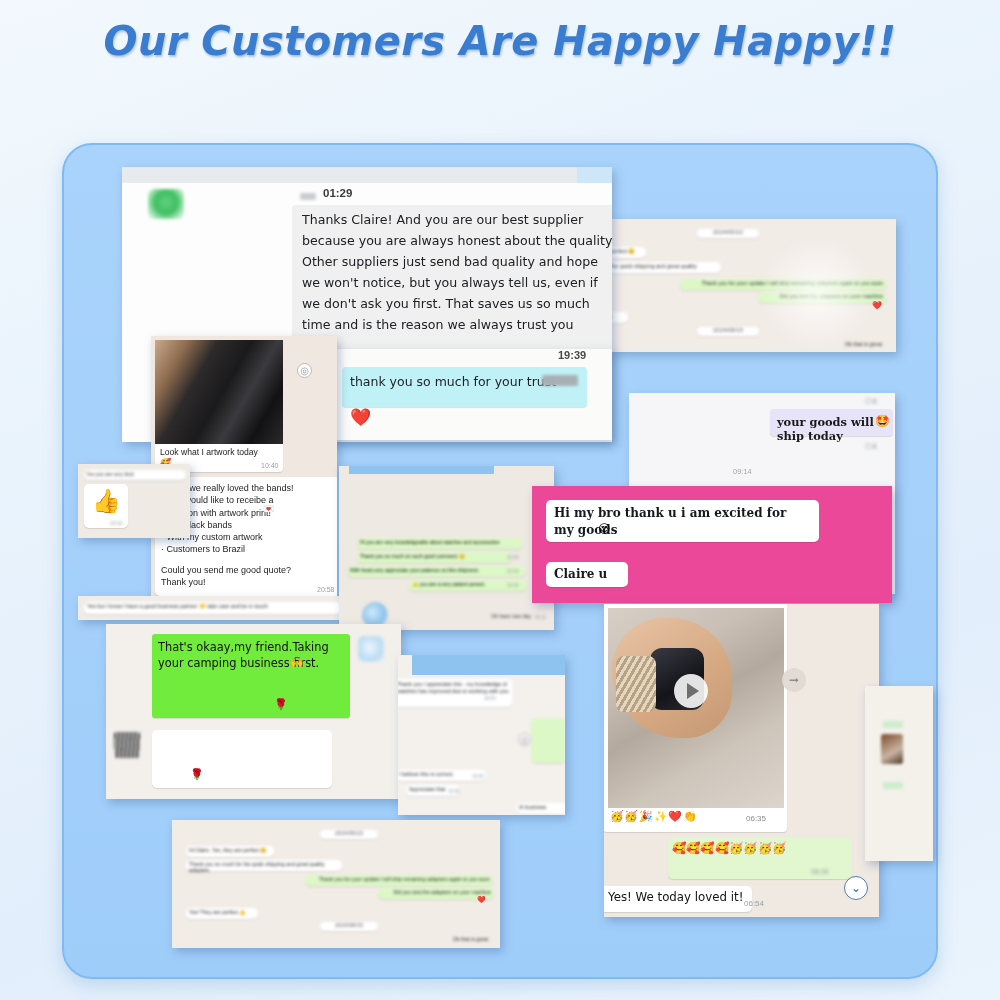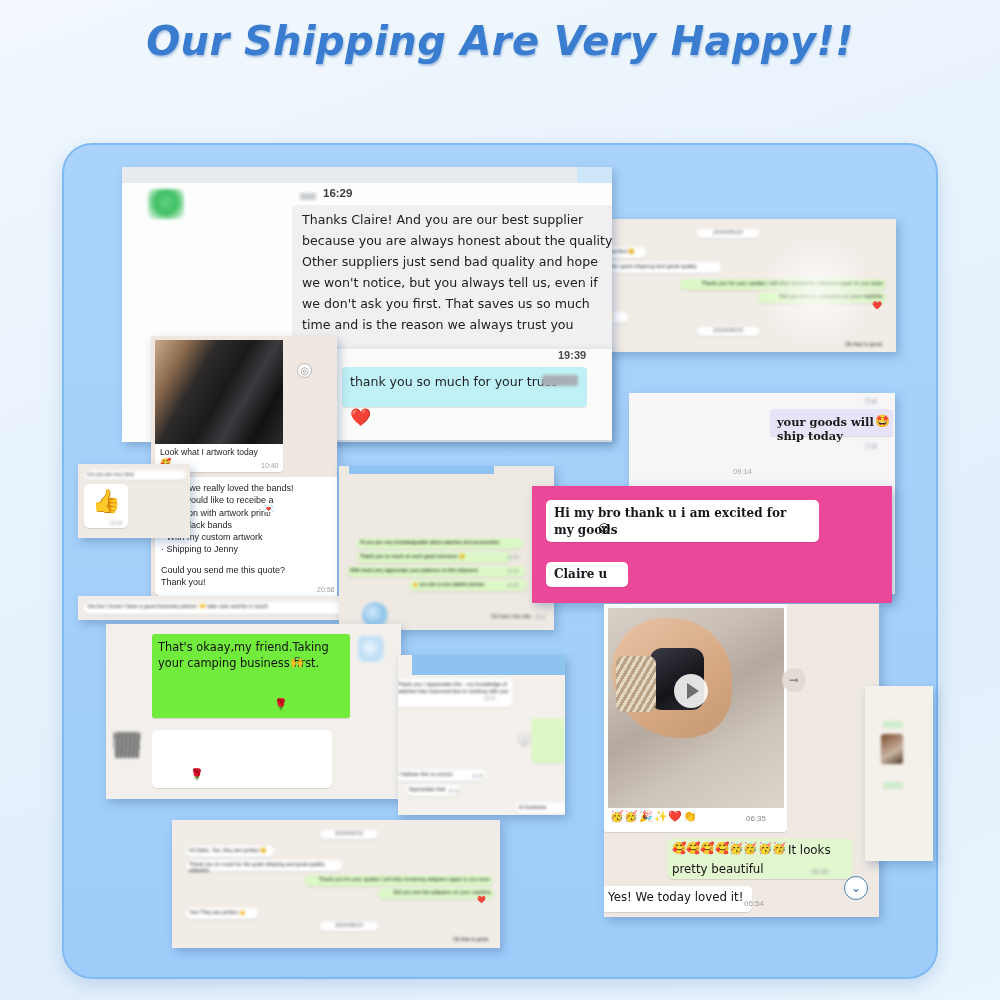--- a/index.html
+++ b/index.html
@@ -64,7 +64,7 @@
 <body>
 
 <div class="header">
-  <h1 class="title">Our Shipping Are Very Happy!!</h1>
+  <h1 class="title">Our Customers Are Happy Happy!!</h1>
 </div>
 
 <div class="panel"></div>

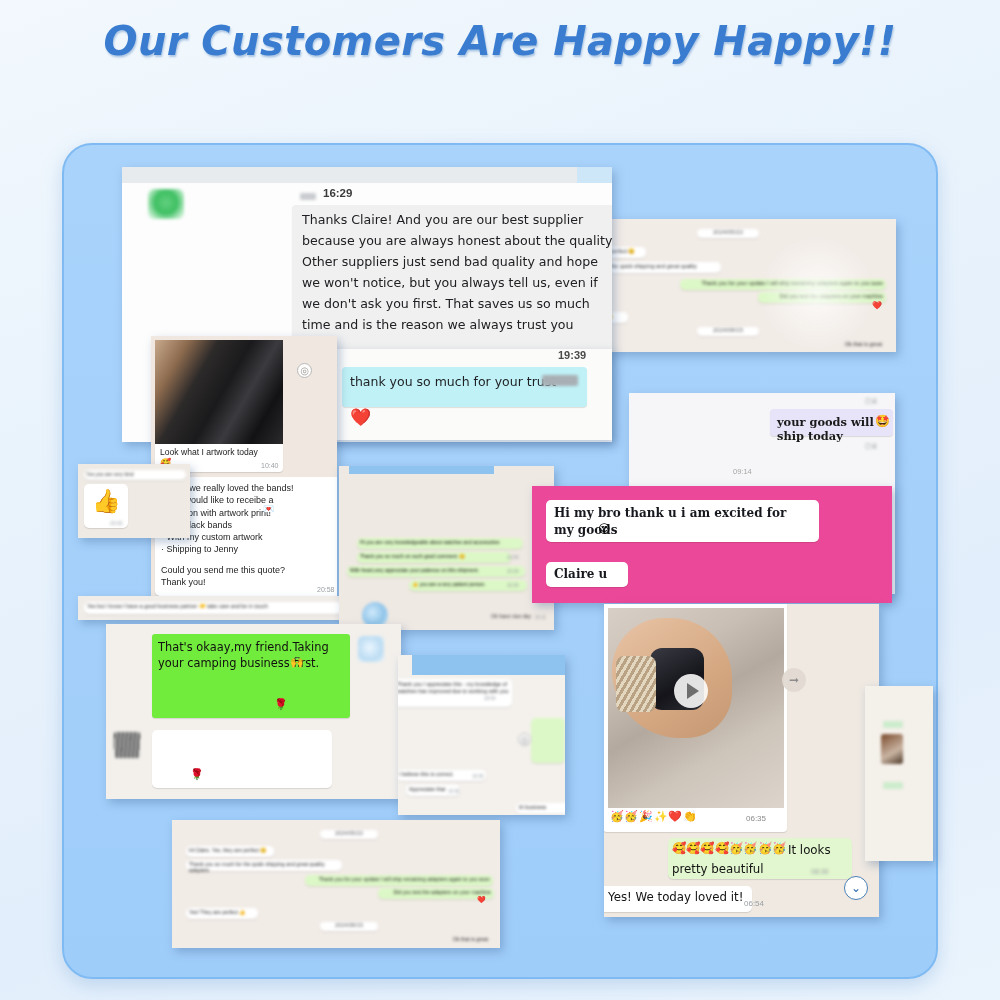--- a/index.html
+++ b/index.html
@@ -89,7 +89,7 @@
     <div style="position:absolute;left:455px;top:0;width:35px;height:16px;background:#cde7f8;"></div>
     <div class="av avg blur" style="left:26px;top:22px;width:36px;height:30px;border-radius:6px;"></div>
     <div class="blur" style="position:absolute;left:178px;top:26px;width:16px;height:7px;background:#c9ccd0;border-radius:2px;"></div>
-    <div style="position:absolute;left:201px;top:20px;font-size:11.5px;font-weight:bold;color:#3b3b3b;">16:29</div>
+    <div style="position:absolute;left:201px;top:20px;font-size:11.5px;font-weight:bold;color:#3b3b3b;">01:29</div>
     <div class="bub grey" style="left:170px;top:38px;width:334px;height:170px;background:#f0f0f0;border-radius:4px;"></div>
     <div style="position:absolute;left:180px;top:42px;width:316px;font-size:12.6px;line-height:21px;color:#202124;font-family:'DejaVu Sans',sans-serif;">Thanks Claire! And you are our best supplier because you are always honest about the quality. Other suppliers just send bad quality and hope we won't notice, but you always tell us, even if we don't ask you first. That saves us so much time and is the reason we always trust you</div>
     <div class="emoji" style="position:absolute;left:180px;top:178px;font-size:17px;">🙂</div>

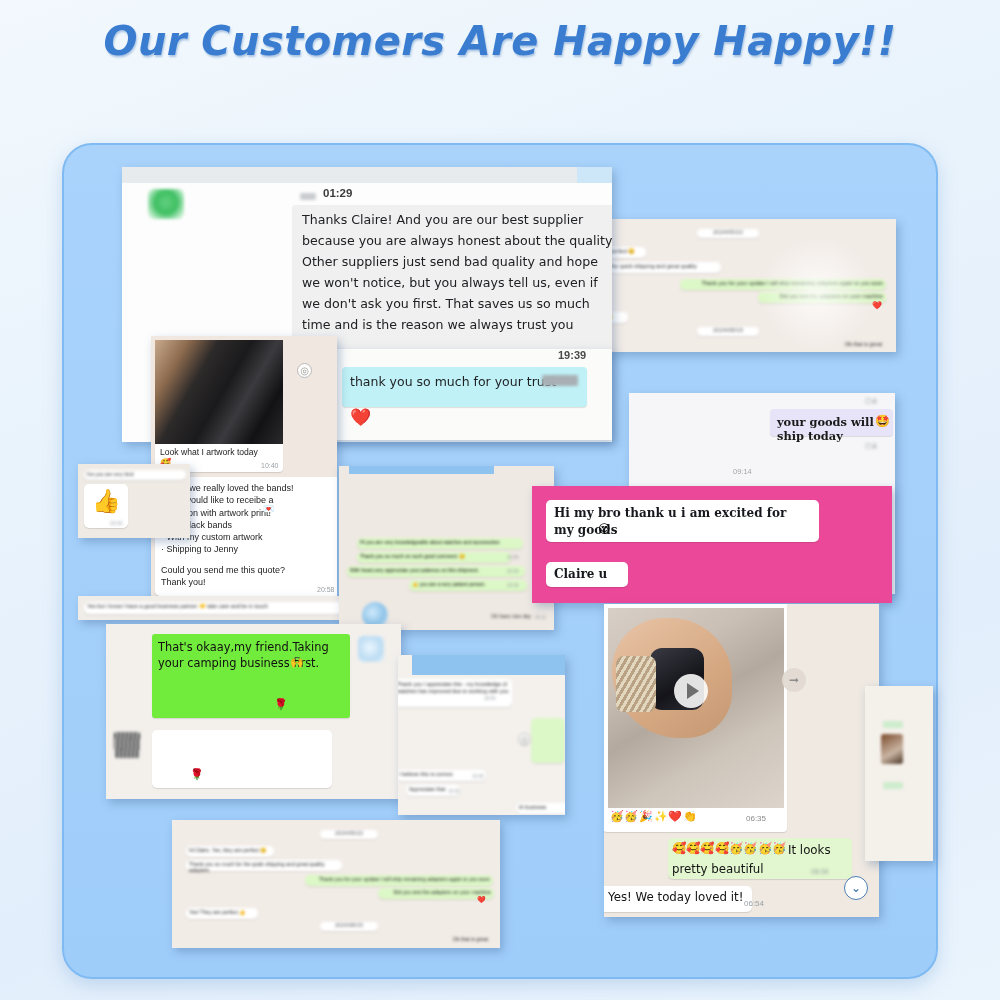--- a/index.html
+++ b/index.html
@@ -116,7 +116,7 @@
     <div class="emoji" style="position:absolute;left:112px;top:168px;font-size:9px;">💌</div>
     <div style="position:absolute;left:10px;top:184px;font-size:9px;color:#1d1d1d;">· 100 black bands</div>
     <div style="position:absolute;left:10px;top:196px;font-size:9px;color:#1d1d1d;">· With my custom artwork</div>
-    <div style="position:absolute;left:10px;top:208px;font-size:9px;color:#1d1d1d;">· Shipping to Jenny</div>
+    <div style="position:absolute;left:10px;top:208px;font-size:9px;color:#1d1d1d;">· Customers to Brazil</div>
     <div style="position:absolute;left:10px;top:228px;width:135px;font-size:9px;line-height:12.4px;color:#1d1d1d;">Could you send me this quote? Thank you!</div>
     <div class="ts" style="position:absolute;left:166px;top:250px;">20:58</div>
     <div class="circ" style="left:146px;top:27px;width:13px;height:13px;border-color:#b9b9b9;color:#9a9a9a;">◎</div>

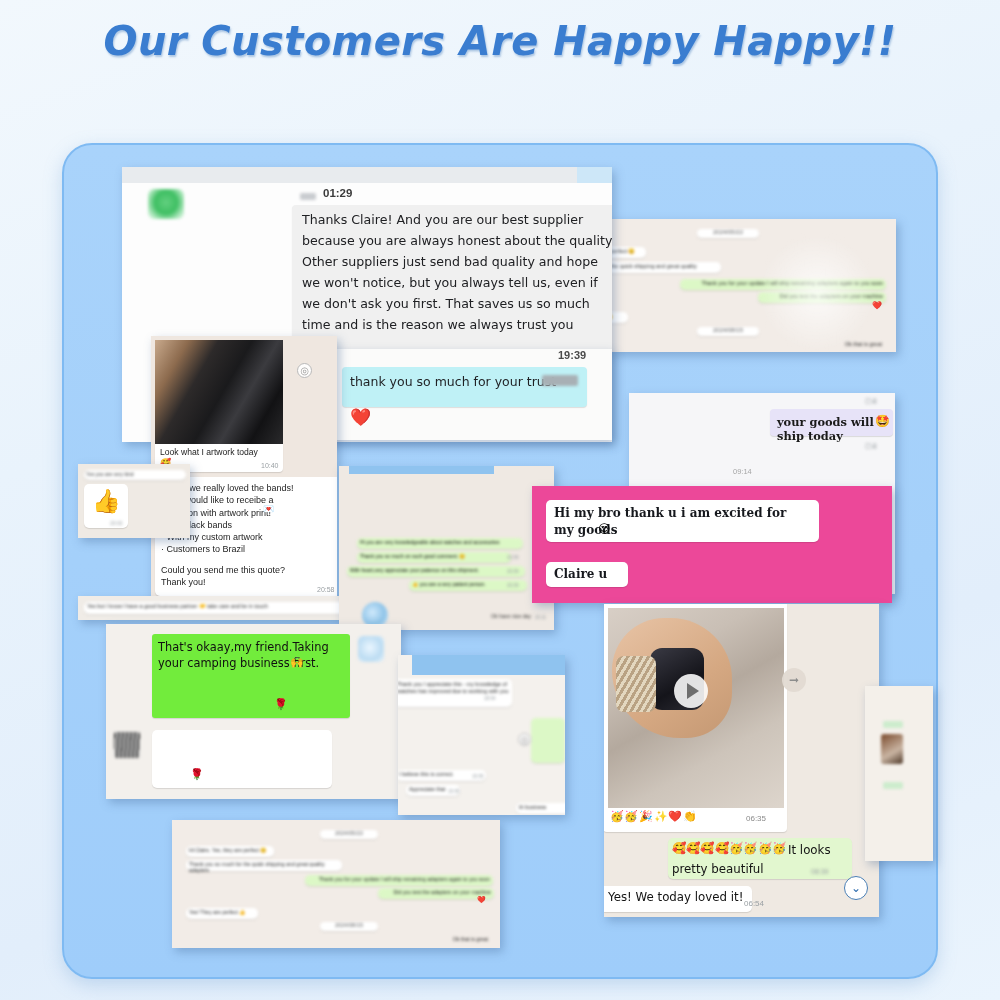--- a/index.html
+++ b/index.html
@@ -117,7 +117,7 @@
     <div style="position:absolute;left:10px;top:184px;font-size:9px;color:#1d1d1d;">· 100 black bands</div>
     <div style="position:absolute;left:10px;top:196px;font-size:9px;color:#1d1d1d;">· With my custom artwork</div>
     <div style="position:absolute;left:10px;top:208px;font-size:9px;color:#1d1d1d;">· Customers to Brazil</div>
-    <div style="position:absolute;left:10px;top:228px;width:135px;font-size:9px;line-height:12.4px;color:#1d1d1d;">Could you send me this quote? Thank you!</div>
+    <div style="position:absolute;left:10px;top:228px;width:135px;font-size:9px;line-height:12.4px;color:#1d1d1d;">Could you send me good quote? Thank you!</div>
     <div class="ts" style="position:absolute;left:166px;top:250px;">20:58</div>
     <div class="circ" style="left:146px;top:27px;width:13px;height:13px;border-color:#b9b9b9;color:#9a9a9a;">◎</div>
   </div>

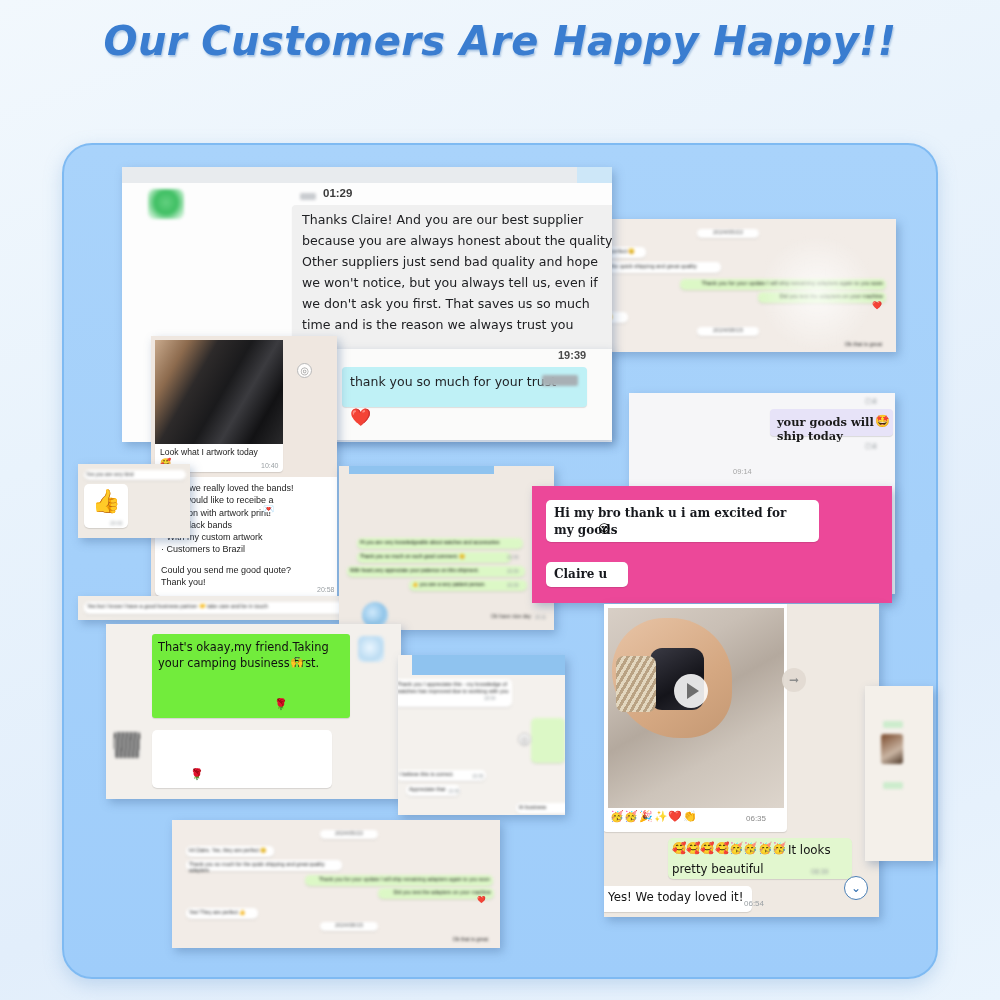--- a/index.html
+++ b/index.html
@@ -205,7 +205,6 @@
     <div class="circ" style="left:178px;top:64px;width:24px;height:24px;border:none;background:rgba(225,218,210,.95);color:#8d8d8d;font-size:12px;">➞</div>
     <div class="bub green" style="left:64px;top:234px;width:184px;height:41px;background:#e2f7cf;"></div>
     <div class="emoji" style="position:absolute;left:68px;top:237px;font-size:11.5px;">🥰🥰🥰🥰🥳🥳🥳🥳</div>
-    <div style="position:absolute;left:68px;top:237px;width:180px;font-size:11.8px;line-height:19px;text-indent:116px;color:#131313;font-family:'DejaVu Sans',sans-serif;">It looks pretty beautiful</div>
     <div class="ts blur" style="position:absolute;left:207px;top:264px;font-size:7px;">08:39</div>
     <div class="bub white" style="left:-4px;top:282px;width:152px;height:26px;"></div>
     <div style="position:absolute;left:4px;top:286px;font-size:11.8px;color:#131313;font-family:'DejaVu Sans',sans-serif;">Yes! We today loved it!</div>

